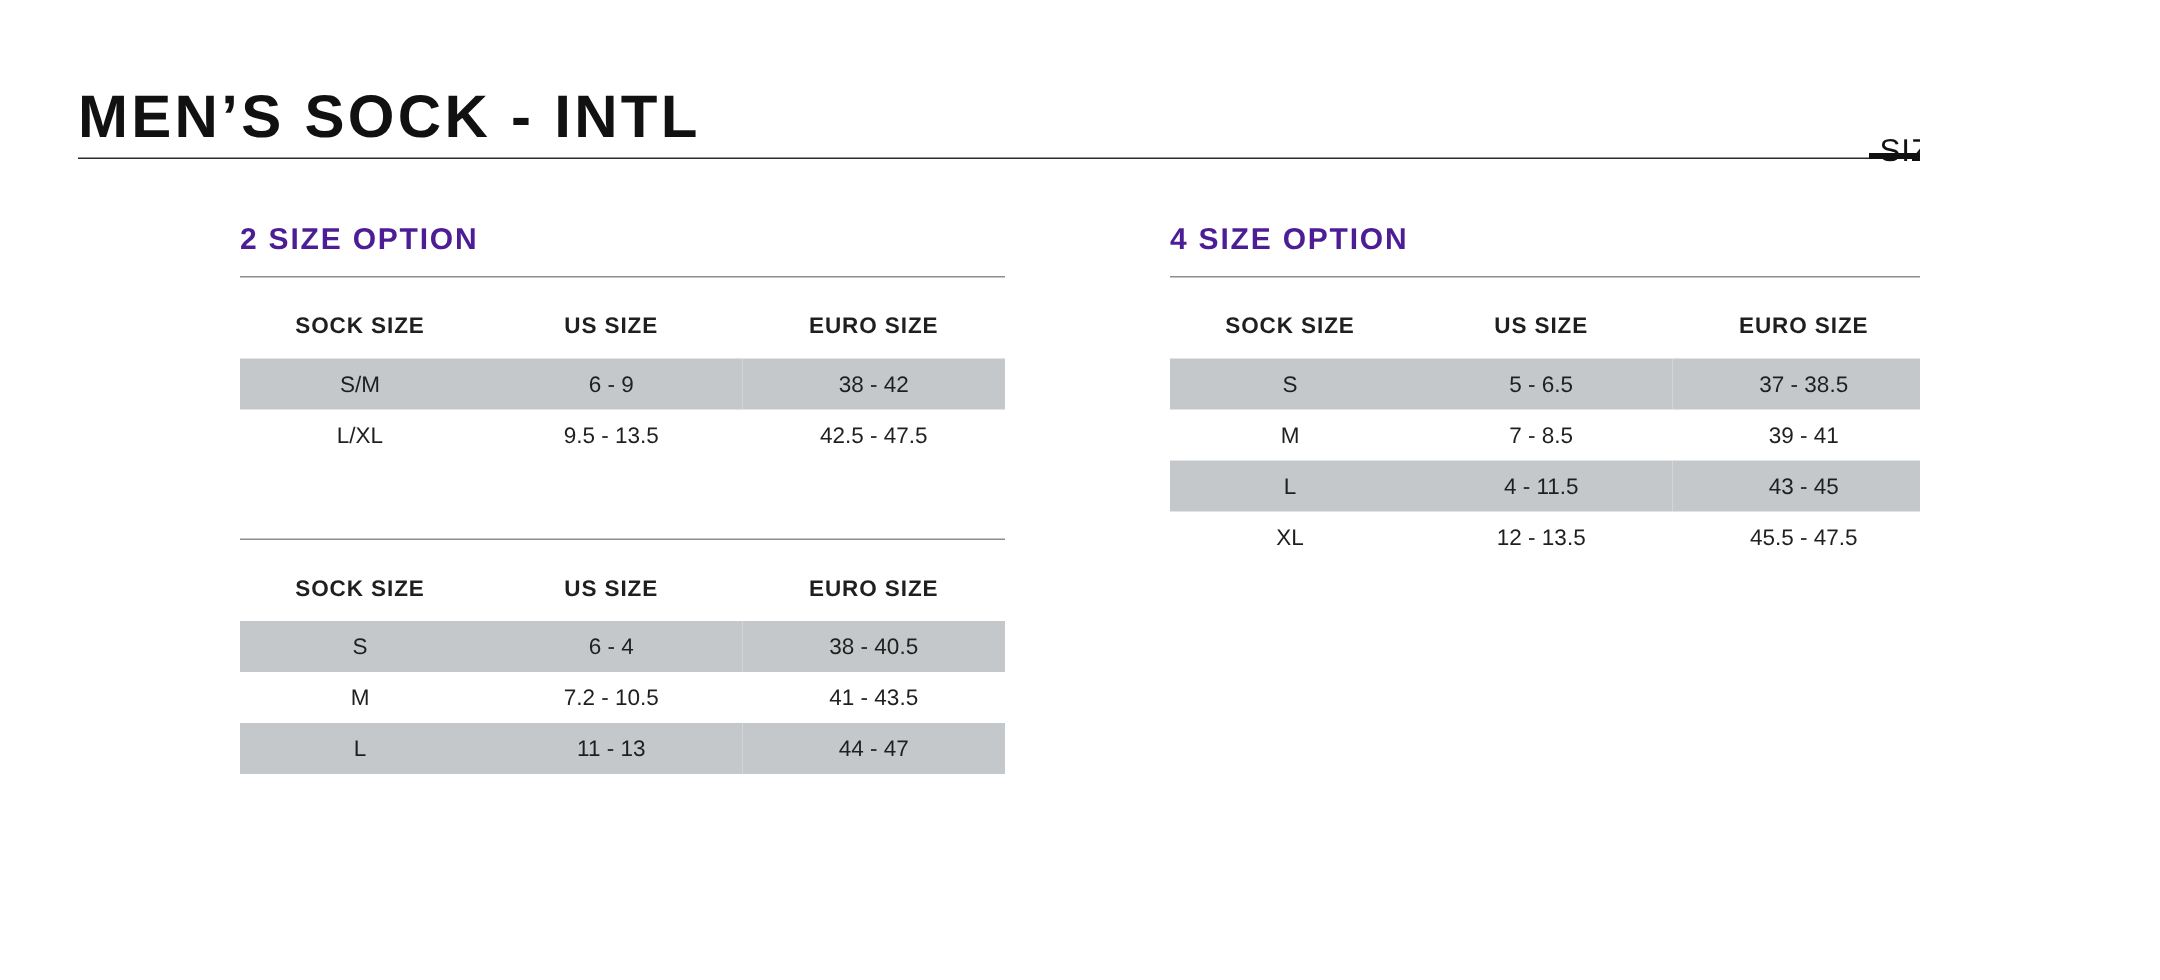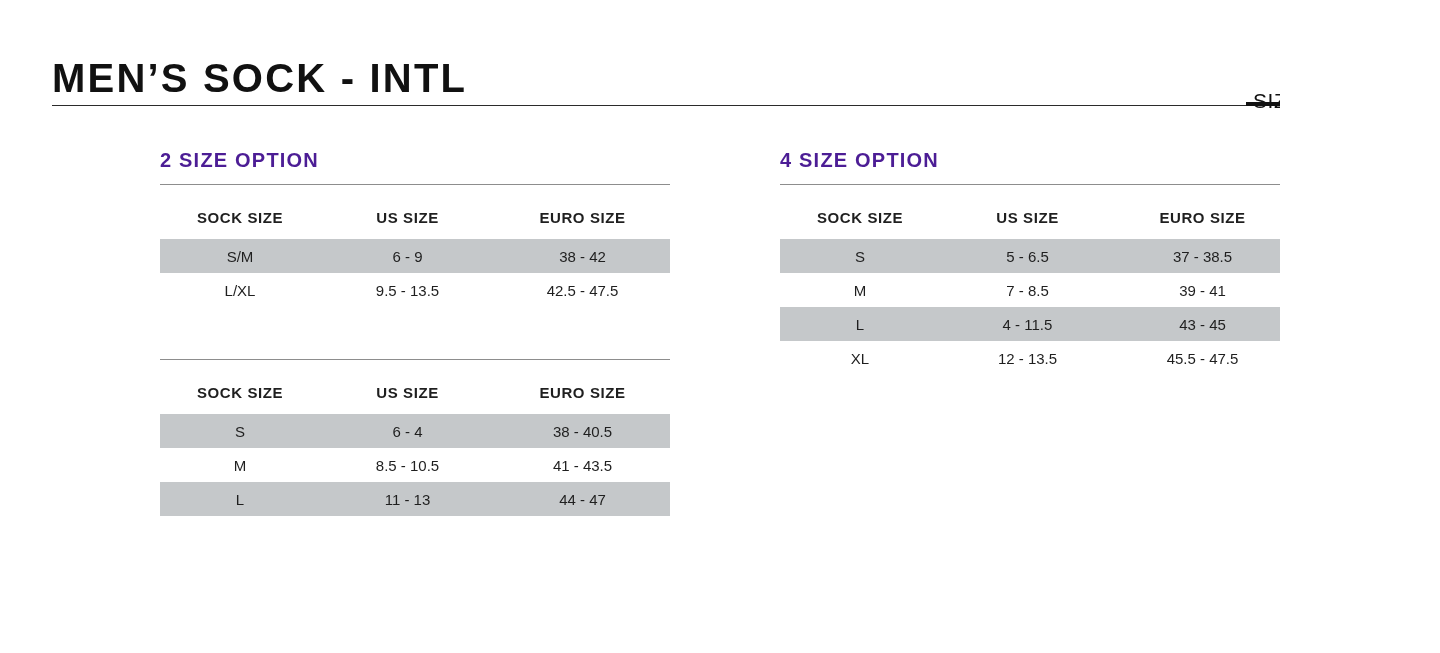--- a/index.html
+++ b/index.html
@@ -194,7 +194,7 @@
           </tr>
           <tr class="plain">
             <td>M</td>
-            <td>8.5 - 10.5</td>
+            <td>7.2 - 10.5</td>
             <td>41 - 43.5</td>
           </tr>
           <tr class="shaded">

